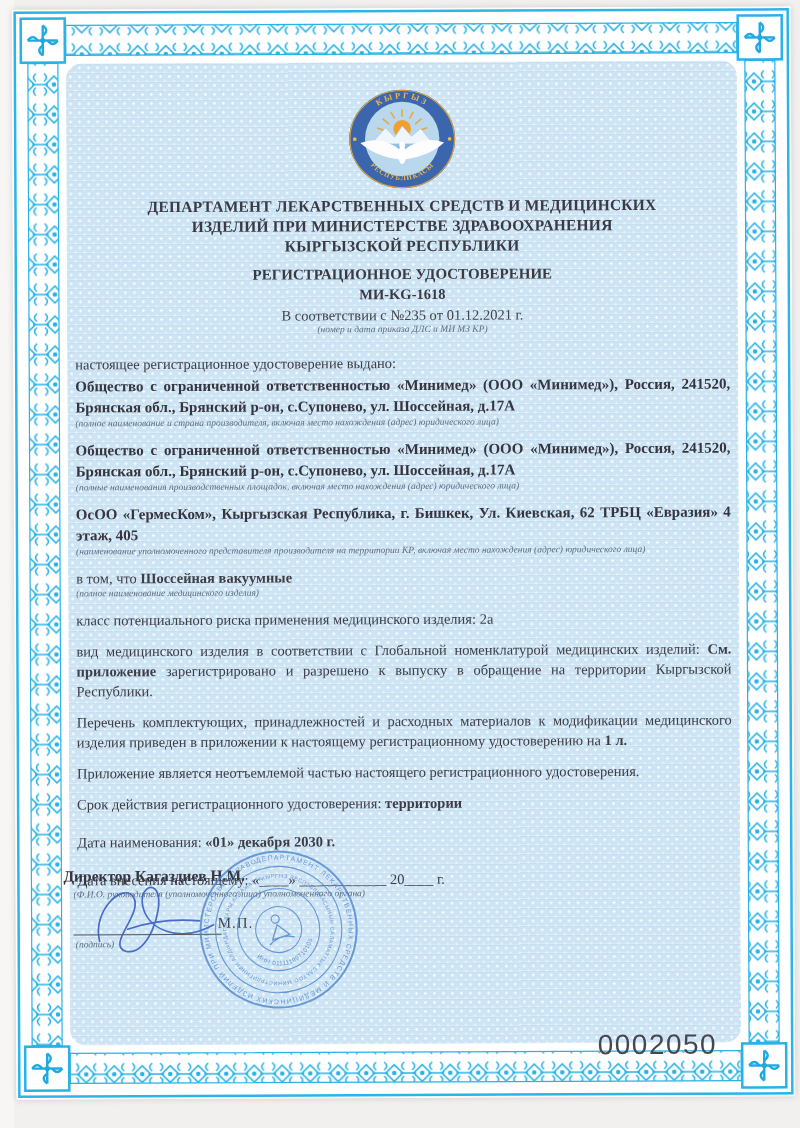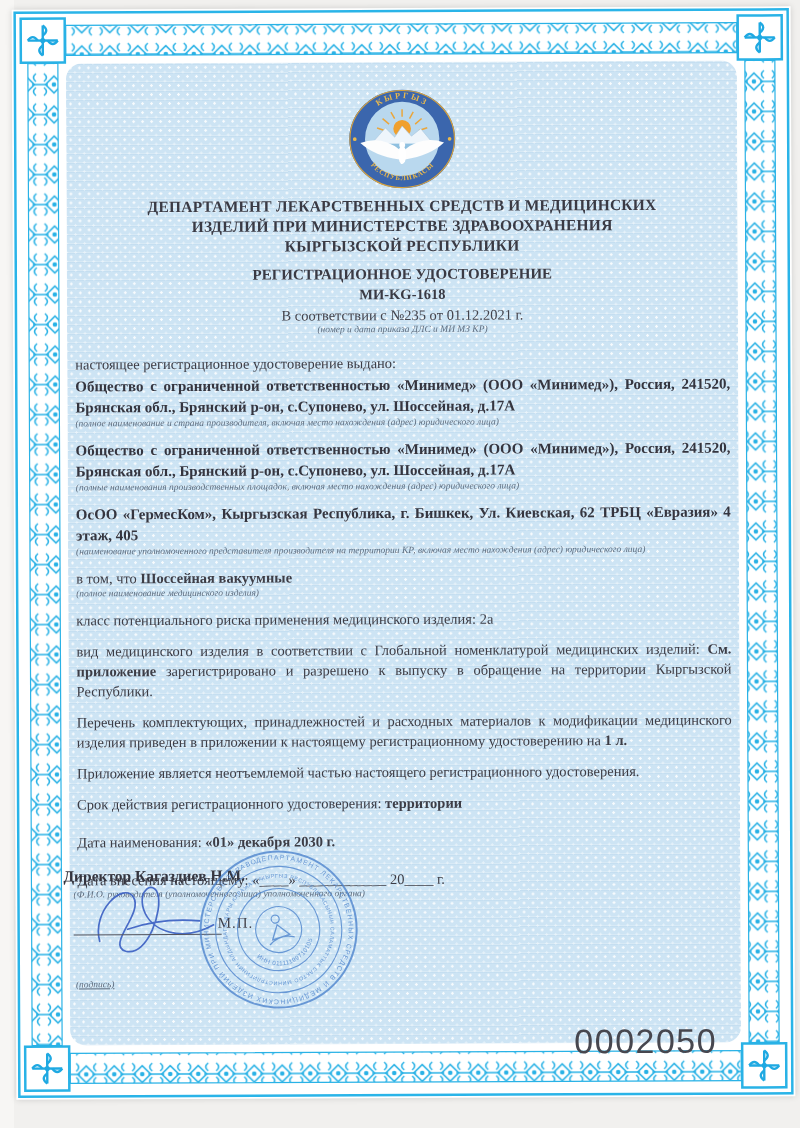--- a/index.html
+++ b/index.html
@@ -45,7 +45,7 @@
   .director{left:48px;top:858px;font-weight:bold;font-size:15.5px;color:#35353f;}
   .fio-note{left:58px;top:880px;}
   .sig-line{left:58px;top:925px;width:148px;height:0;border-bottom:1.2px solid #55555e;}
-  .sig-caption{left:60px;top:970px;text-decoration:underline;}
+  .sig-caption{left:60px;top:930px;}
   .mp{left:202px;top:906px;font-size:15px;letter-spacing:1px;color:#3f3f49;text-align:right;}
   .sig-svg{left:66px;top:860px;z-index:3;}
   .stamp-svg{left:178px;top:836px;z-index:4;}

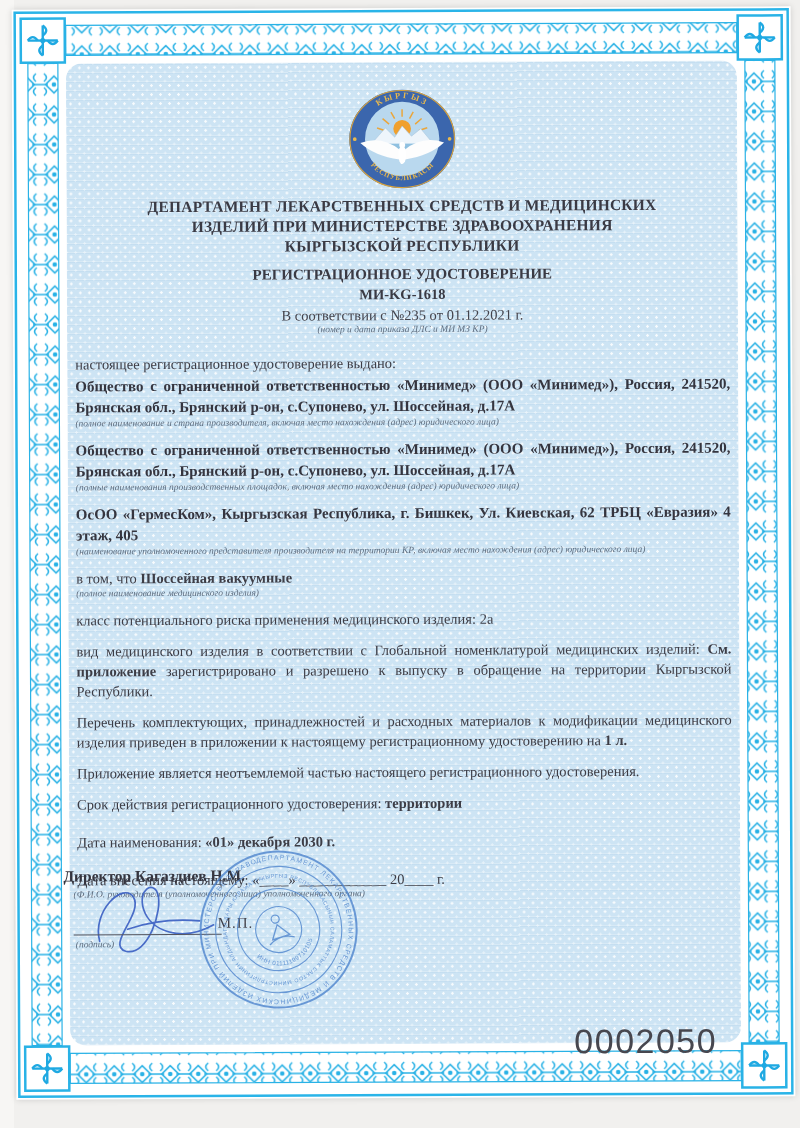--- a/index.html
+++ b/index.html
@@ -51,7 +51,7 @@
   .stamp-svg{left:178px;top:836px;z-index:4;}
   .serial{
     position:absolute;right:78px;bottom:36px;z-index:3;
-    font-family:"Liberation Sans", sans-serif;font-size:34px;
+    font-family:"Liberation Sans", sans-serif;font-size:28px;
     color:#47474f;letter-spacing:1.5px;
   }
 </style>

